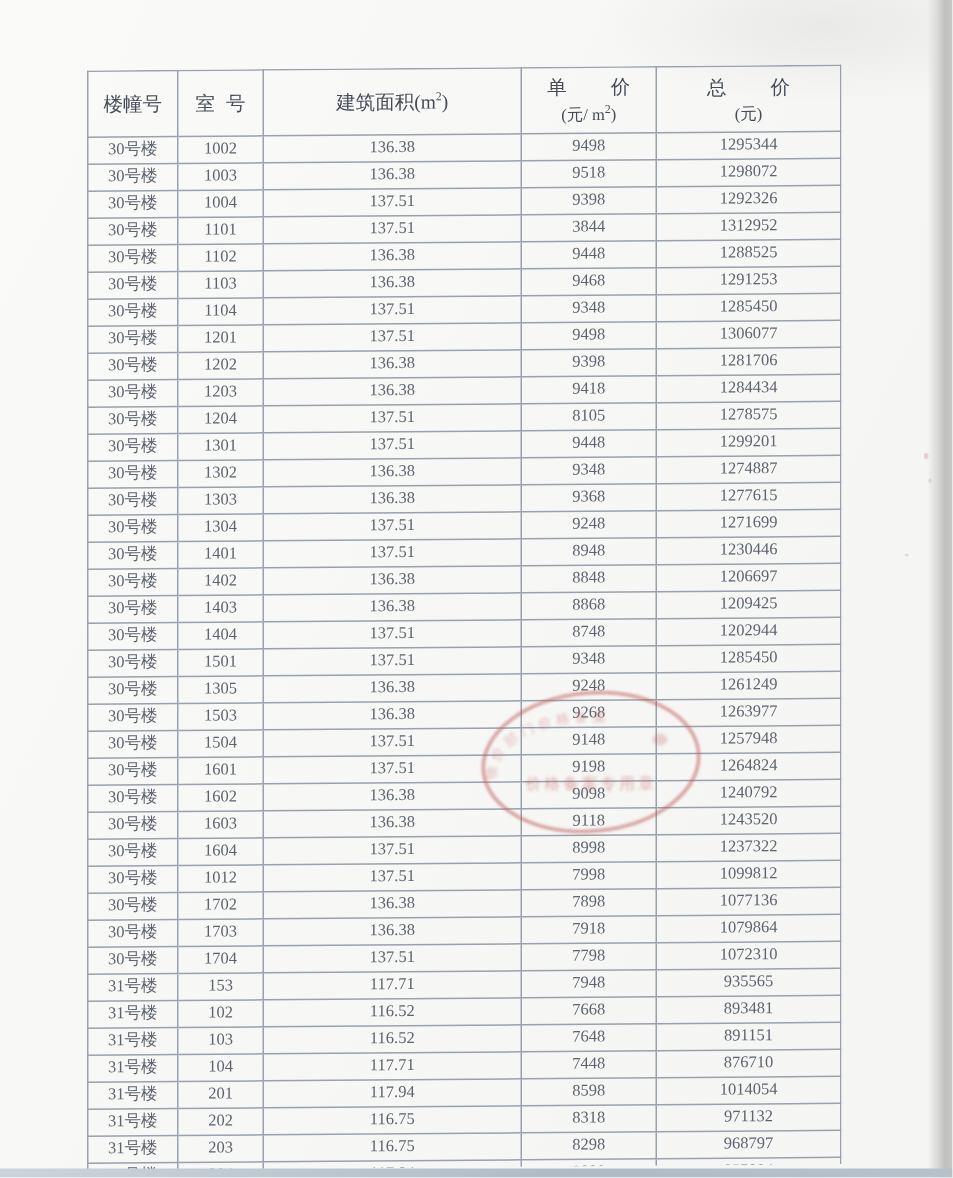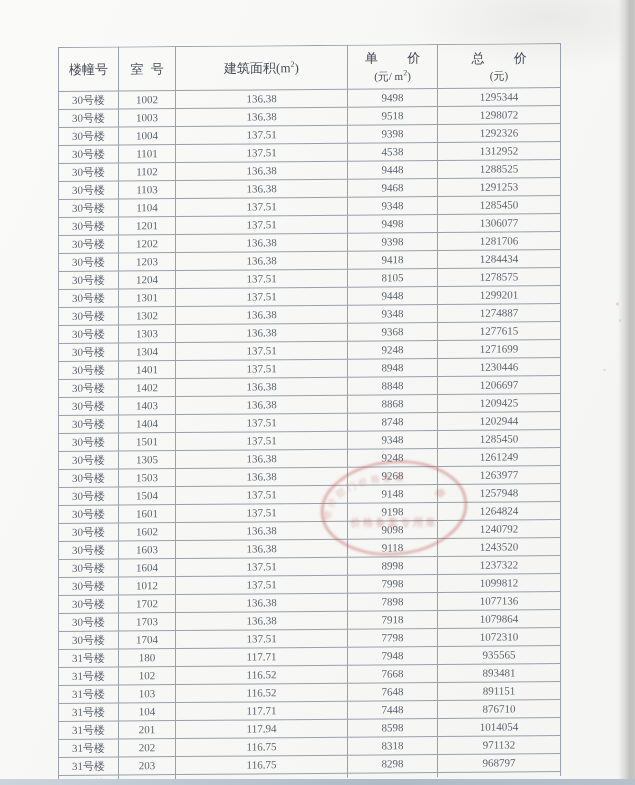--- a/index.html
+++ b/index.html
@@ -129,7 +129,7 @@
             <td data-name="cell-building">30号楼</td>
             <td data-name="cell-room">1101</td>
             <td data-name="cell-area">137.51</td>
-            <td data-name="cell-unit_price">4538</td>
+            <td data-name="cell-unit_price">3844</td>
             <td data-name="cell-total_price">1312952</td>
           </tr>
           <tr data-name="table-row">

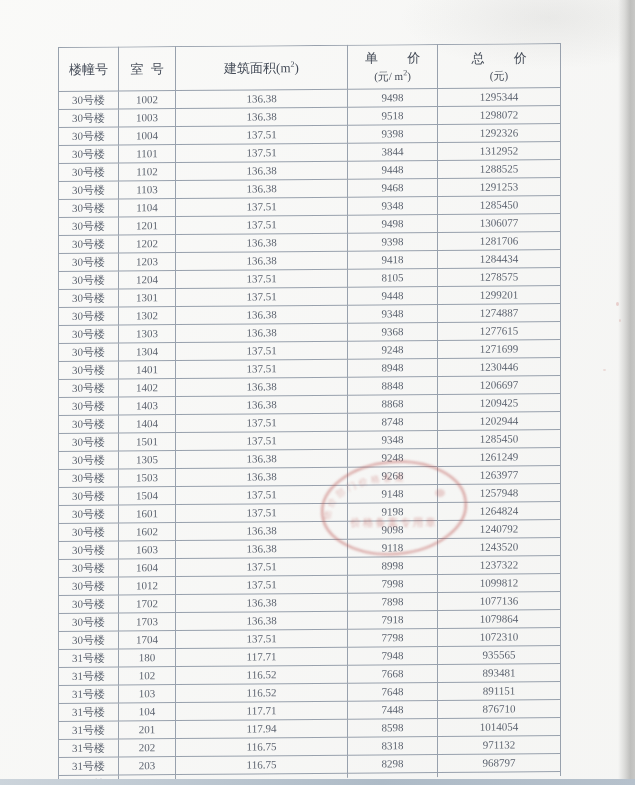--- a/index.html
+++ b/index.html
@@ -323,7 +323,7 @@
           </tr>
           <tr data-name="table-row">
             <td data-name="cell-building">31号楼</td>
-            <td data-name="cell-room">180</td>
+            <td data-name="cell-room">153</td>
             <td data-name="cell-area">117.71</td>
             <td data-name="cell-unit_price">7948</td>
             <td data-name="cell-total_price">935565</td>

